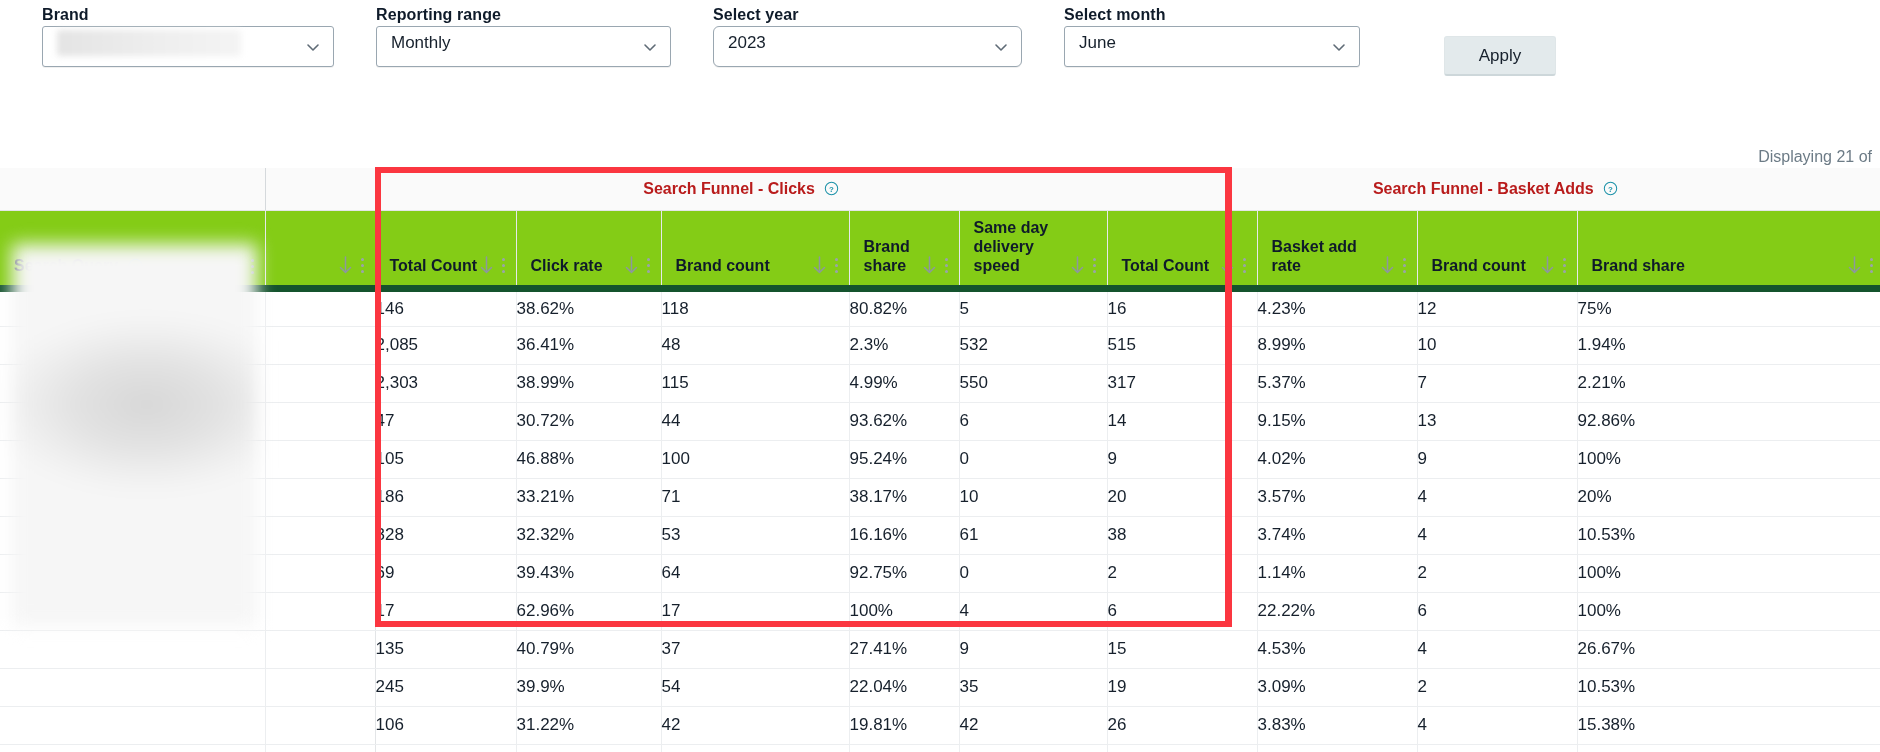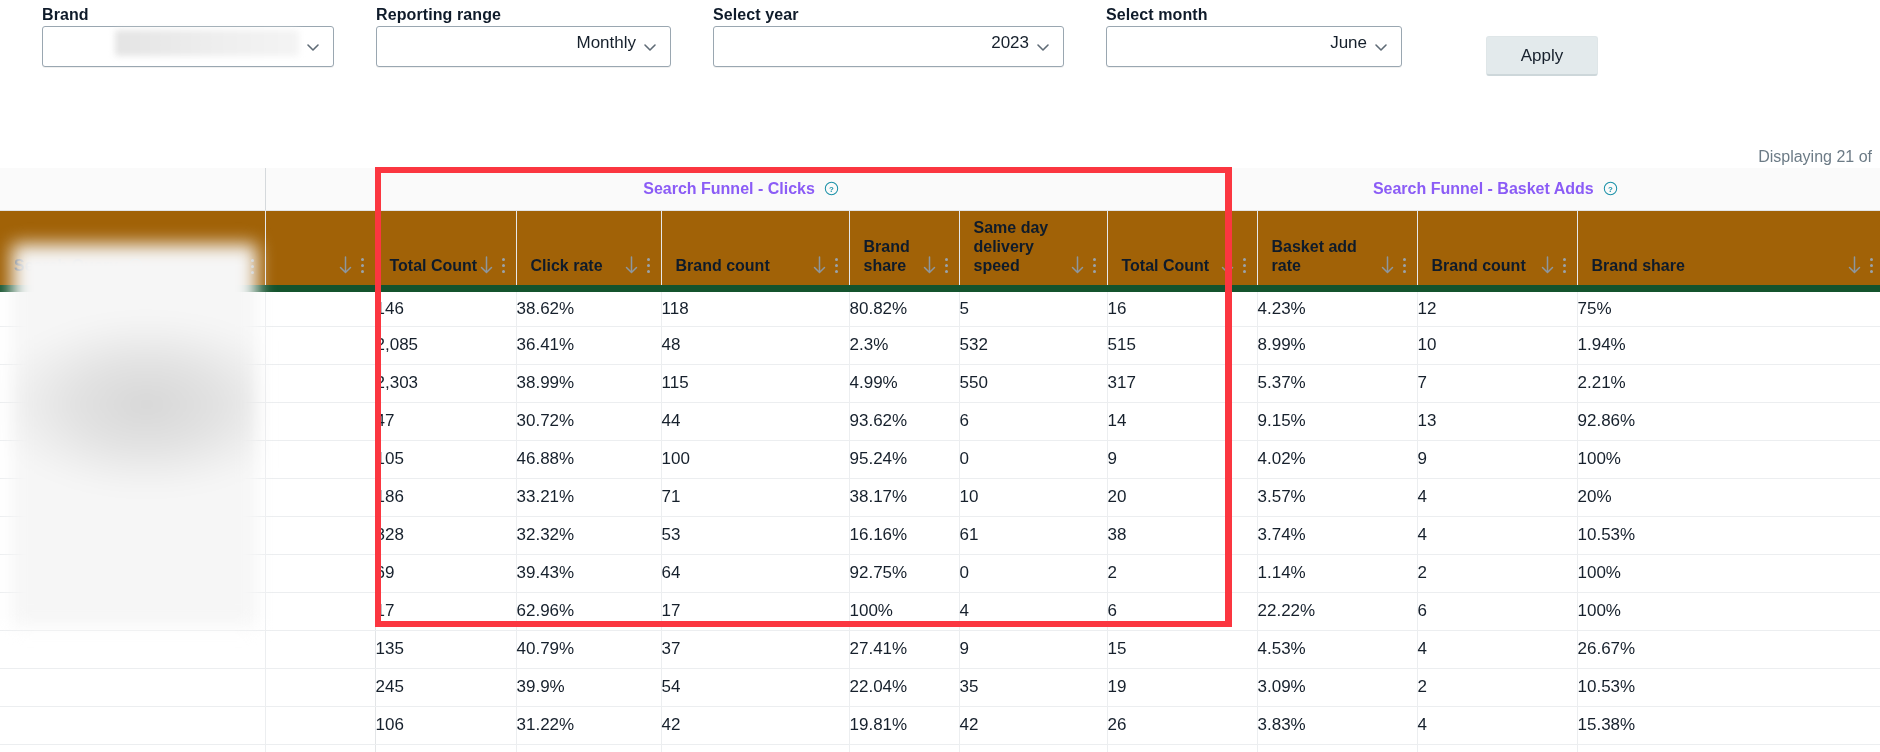--- a/index.html
+++ b/index.html
@@ -33,7 +33,6 @@
     padding: 0 34px 8px 14px;
     font-size: 17px; color: #16202c;
     box-shadow: 0 1px 0 rgba(0,0,0,.06);
-    justify-content: flex-end;
   }
   .select-box .chev {
     position: absolute; right: 12px; top: 50%;

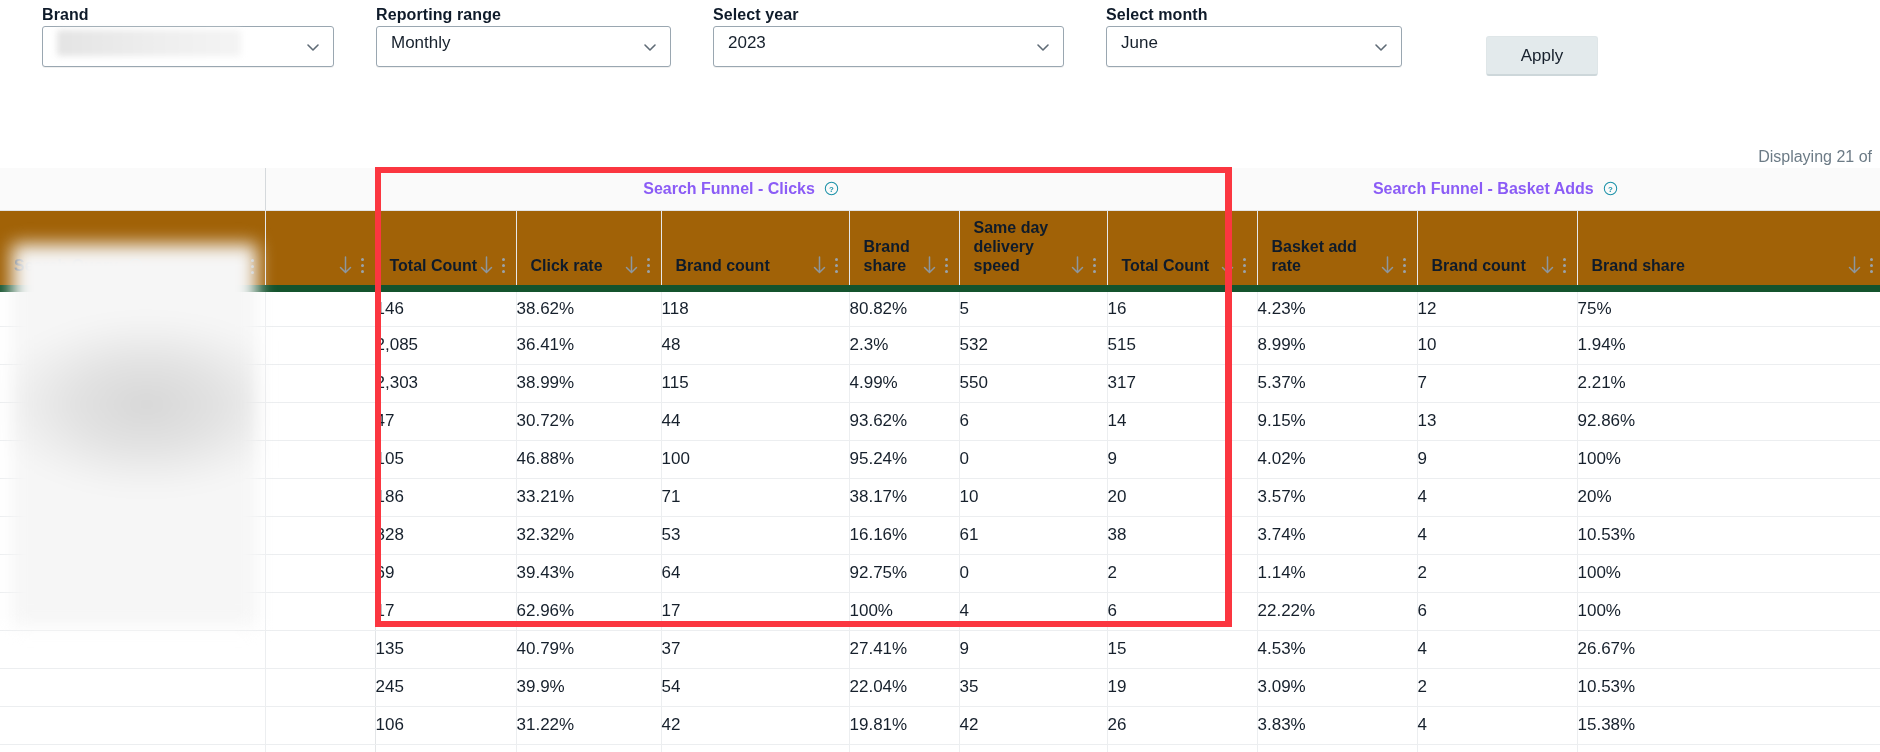--- a/index.html
+++ b/index.html
@@ -43,7 +43,7 @@
   .select-box .chev svg { display:block; width:16px; height:16px; }
   #sel-brand { width: 292px; }
   #sel-range { width: 295px; }
-  #sel-year  { width: 351px; }
+  #sel-year  { width: 309px; border-radius: 6px; }
   #sel-month { width: 296px; }
   .redact {
     width: 184px; height: 26px;

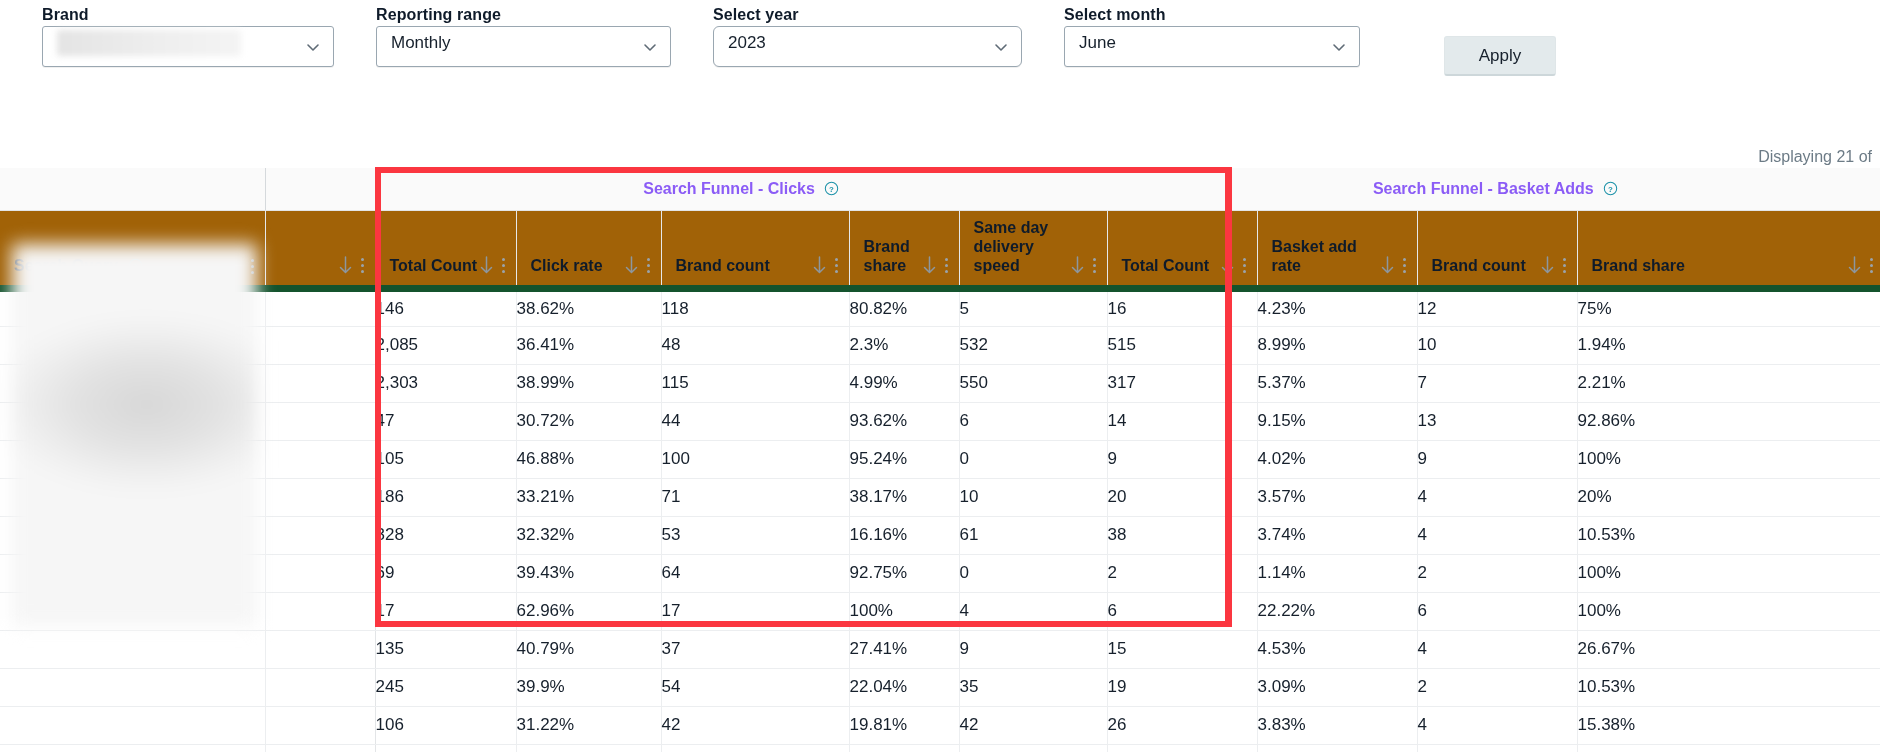--- a/index.html
+++ b/index.html
@@ -88,7 +88,7 @@
     background: #fafafa;
     border-bottom: 1px solid #e3e5e7;
     font-size: 16px; font-weight: bold;
-    color: #8b5cf6;
+    color: #b91c1c;
     text-align: center;
     vertical-align: middle;
   }

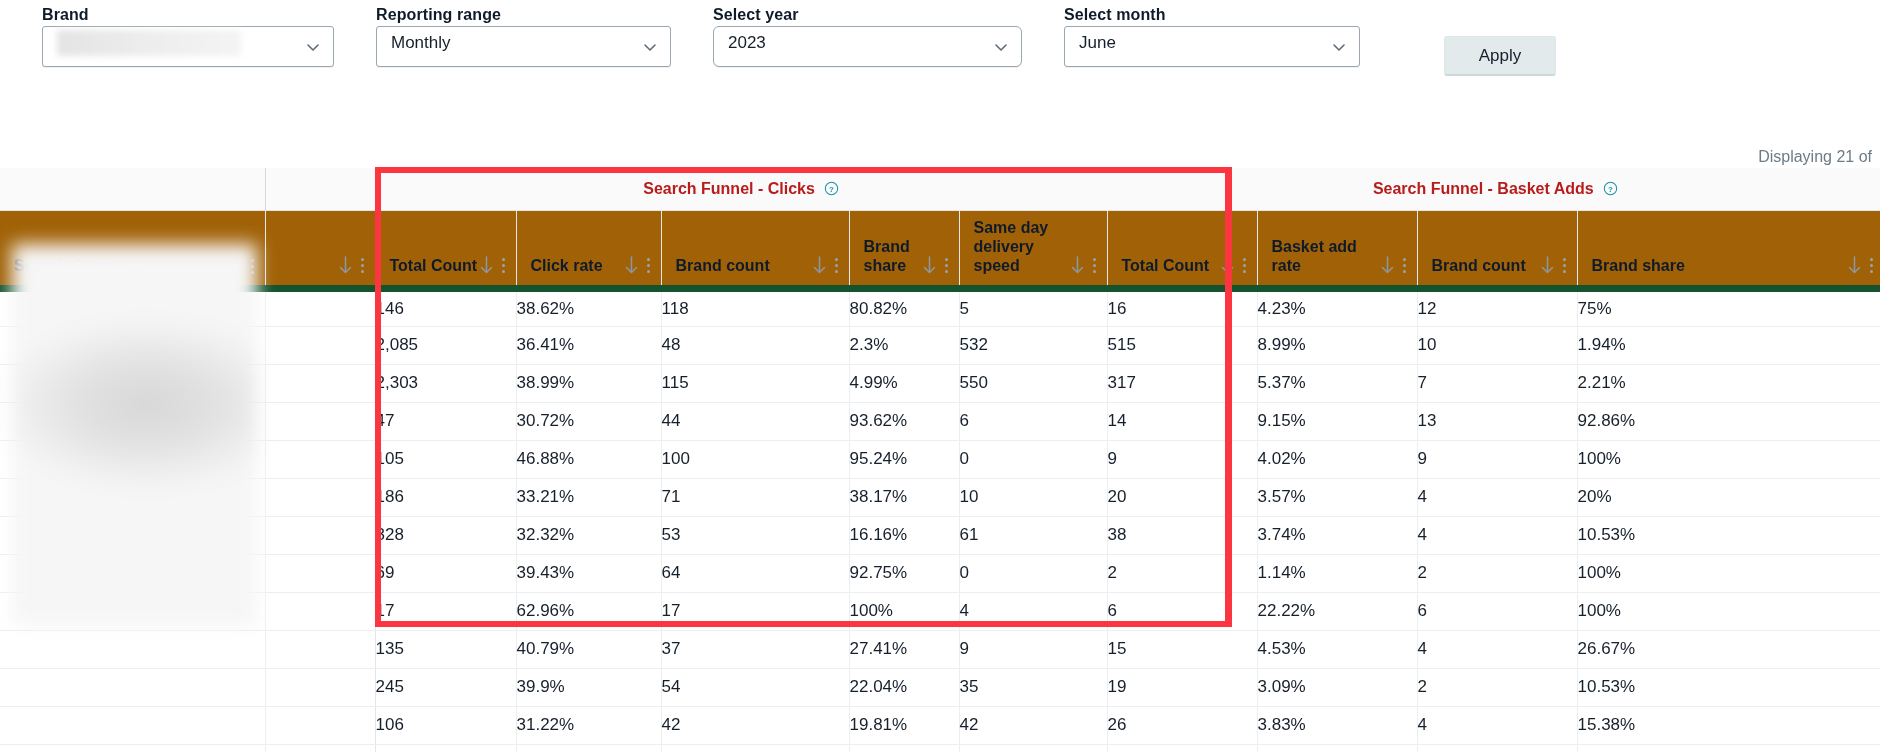--- a/index.html
+++ b/index.html
@@ -98,7 +98,7 @@
   
   tr.cols th {
     height: 78px;
-    background: #a16207;
+    background: #84cc16;
     border-bottom: 1px solid #d5d9dc;
     border-right: 1px solid #e6e8ea;
     vertical-align: bottom;

